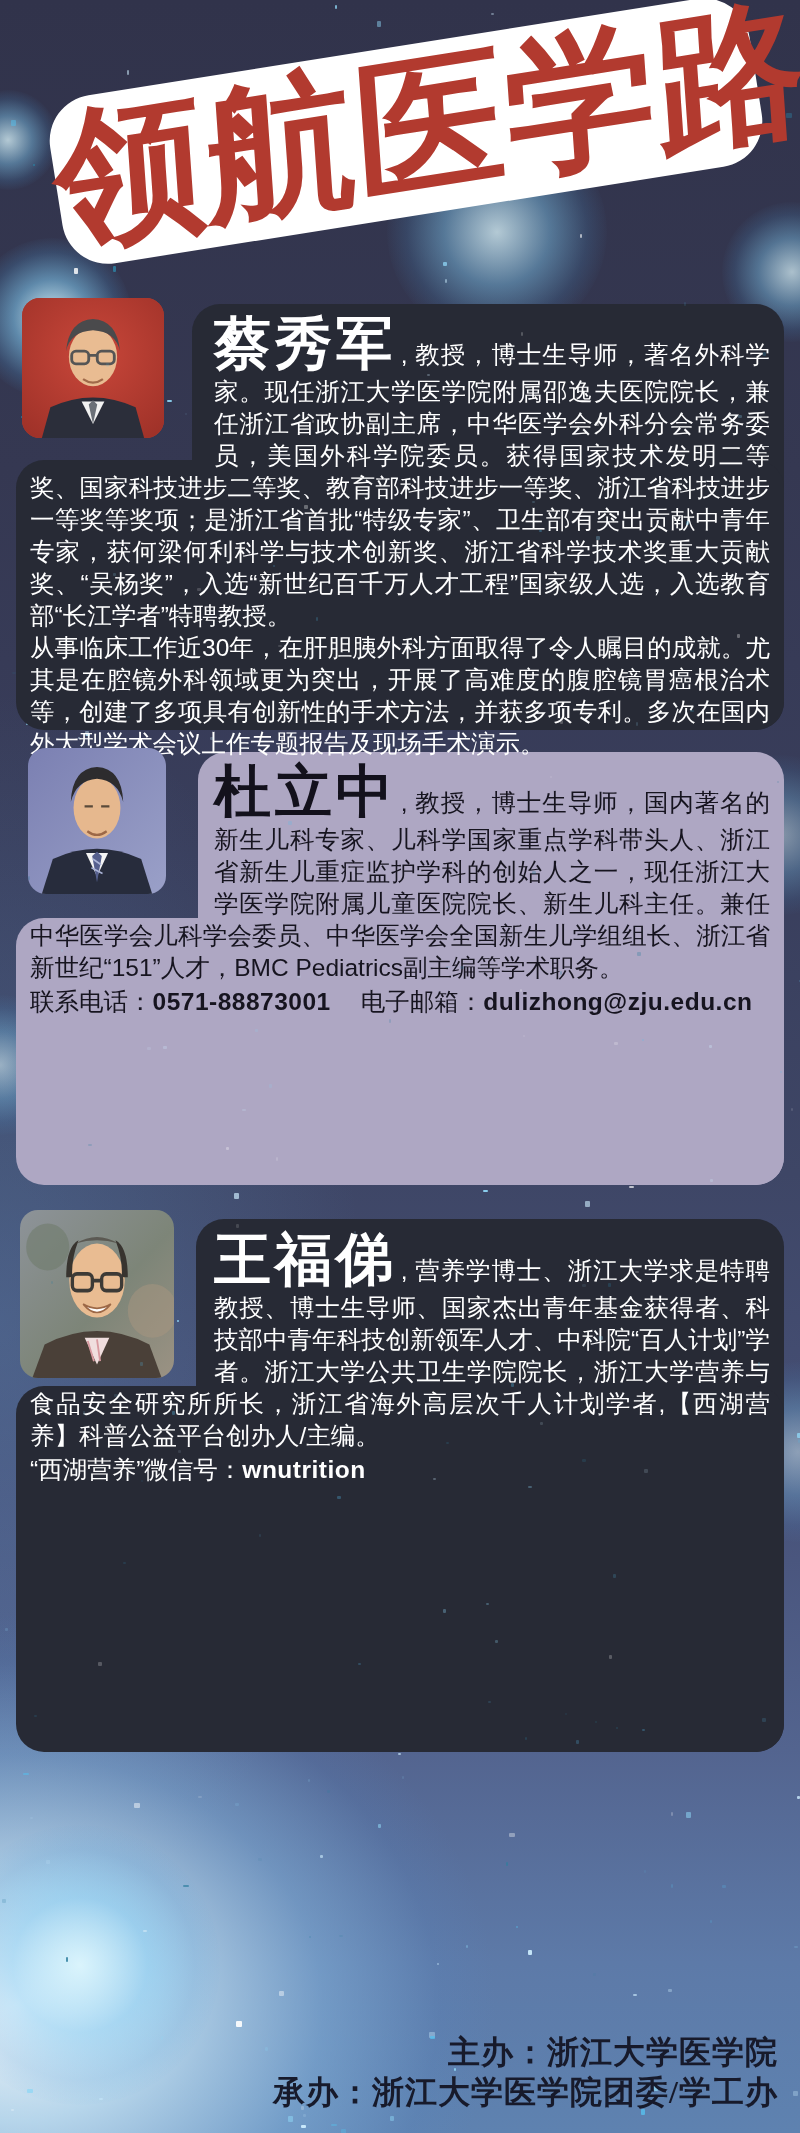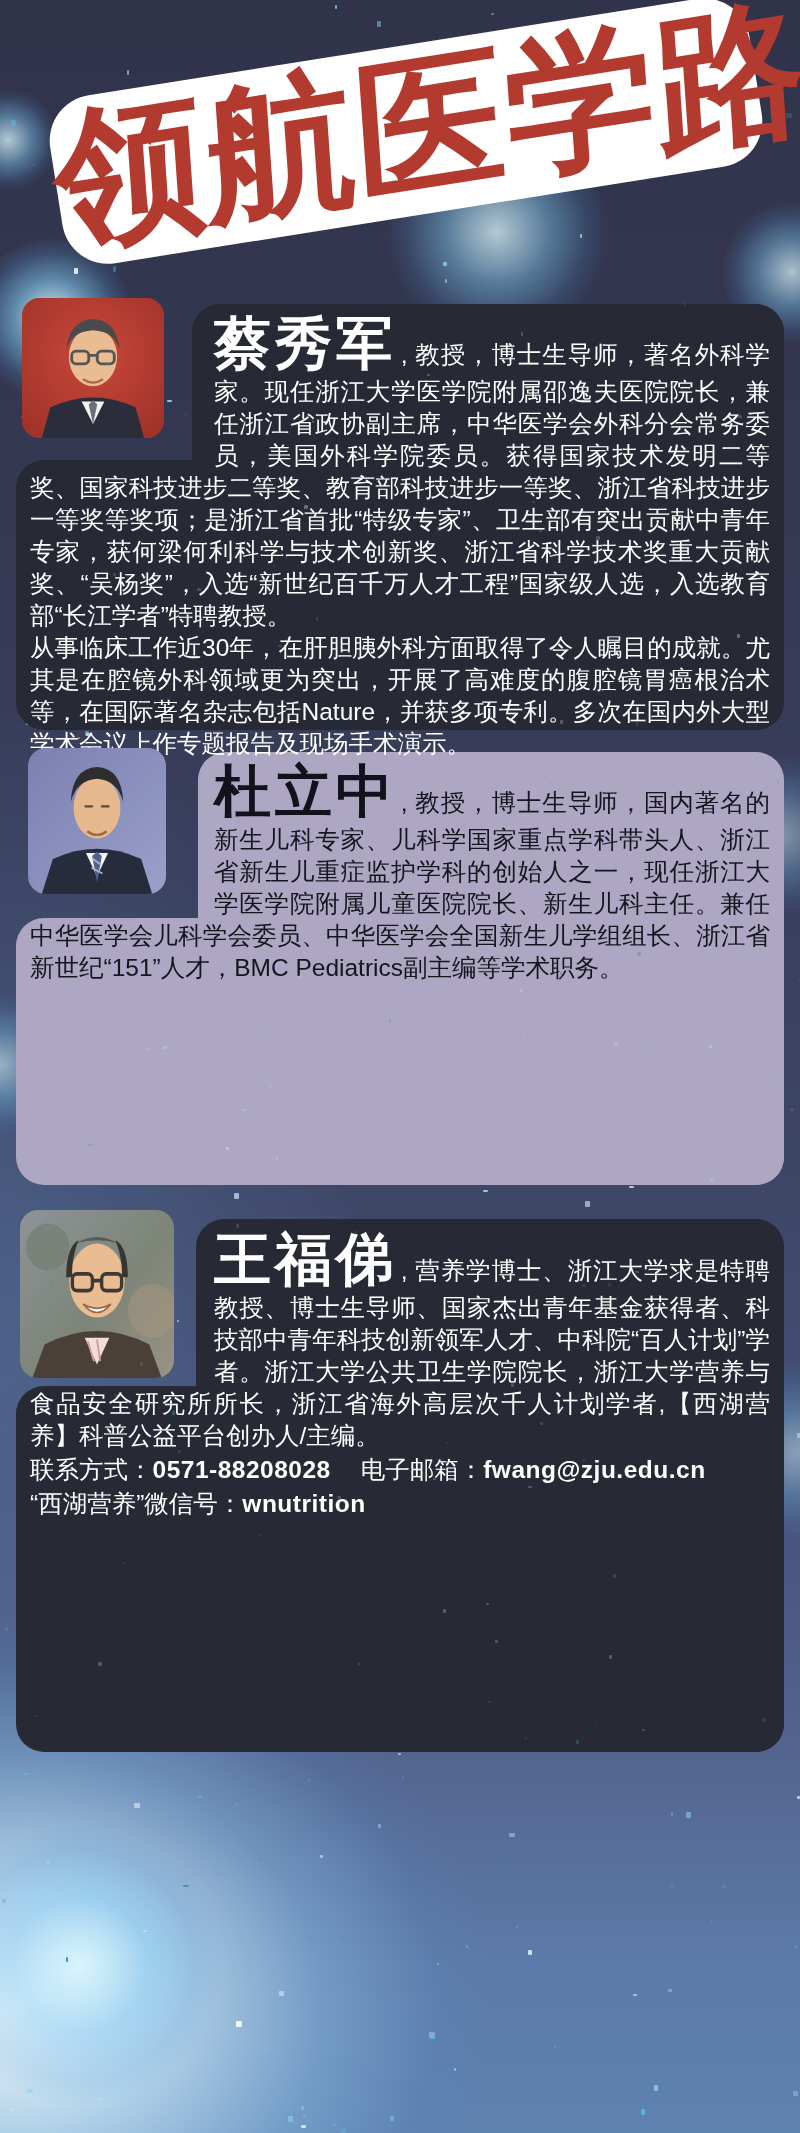--- a/index.html
+++ b/index.html
@@ -350,7 +350,7 @@
     <div class="ptext t1">
       <div class="spacer s1"></div>
       <span class="pname">蔡秀军</span><span>, 教授，博士生导师，著名外科学家。现任浙江大学医学院附属邵逸夫医院院长，兼任浙江省政协副主席，中华医学会外科分会常务委员，美国外科学院委员。获得国家技术发明二等奖、国家科技进步二等奖、教育部科技进步一等奖、浙江省科技进步一等奖等奖项；是浙江省首批“特级专家”、卫生部有突出贡献中青年专家，获何梁何利科学与技术创新奖、浙江省科学技术奖重大贡献奖、“吴杨奖”，入选“新世纪百千万人才工程”国家级人选，入选教育部“长江学者”特聘教授。</span>
-      <div class="para">从事临床工作近30年，在肝胆胰外科方面取得了令人瞩目的成就。尤其是在腔镜外科领域更为突出，开展了高难度的腹腔镜胃癌根治术等，在国际著名杂志包括Nature，并获多项专利。多次在国内外大型学术会议上作专题报告及现场手术演示。</div>
+      <div class="para">从事临床工作近30年，在肝胆胰外科方面取得了令人瞩目的成就。尤其是在腔镜外科领域更为突出，开展了高难度的腹腔镜胃癌根治术等，创建了多项具有创新性的手术方法，并获多项专利。多次在国内外大型学术会议上作专题报告及现场手术演示。</div>
     </div>
   </section>
 

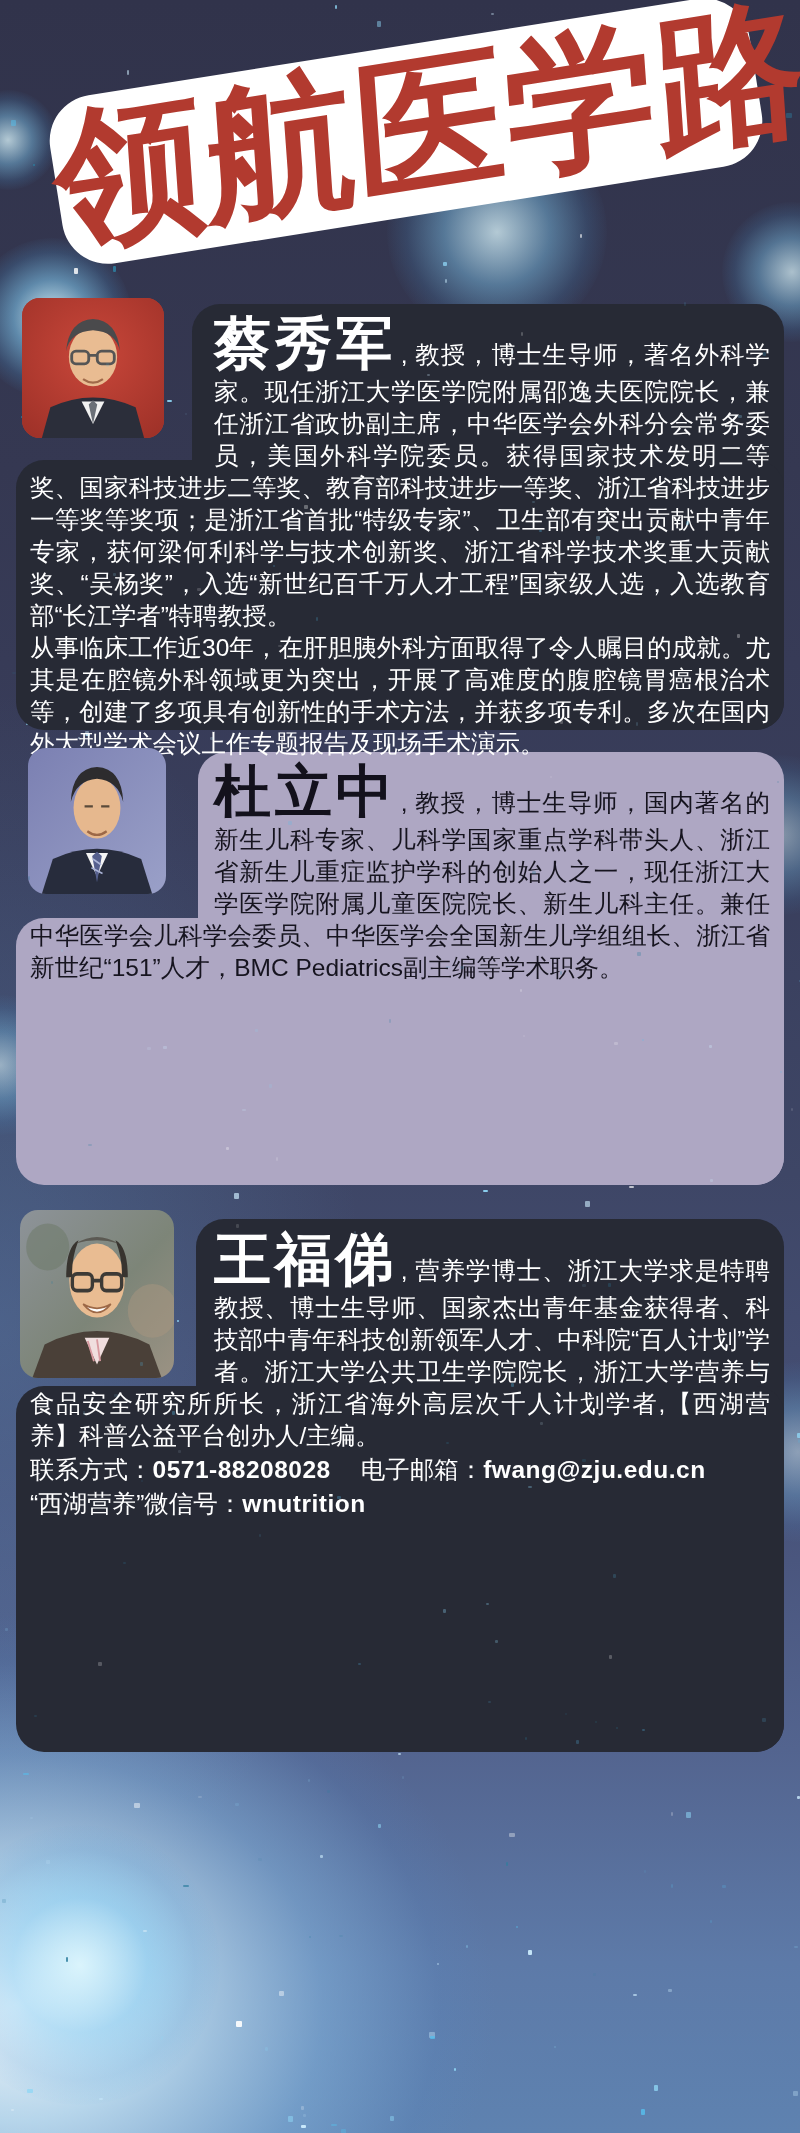--- a/index.html
+++ b/index.html
@@ -379,6 +379,9 @@
     <div class="ptext t2">
       <div class="spacer s2"></div>
       <span class="pname">杜立中</span><span>, 教授，博士生导师，国内著名的新生儿科专家、儿科学国家重点学科带头人、浙江省新生儿重症监护学科的创始人之一，现任浙江大学医学院附属儿童医院院长、新生儿科主任。兼任中华医学会儿科学会委员、中华医学会全国新生儿学组组长、浙江省新世纪“151”人才，BMC Pediatrics副主编等学术职务。</span>
+      <div class="contact">
+        <span>联系电话：</span><b>0571-88873001</b><span class="gap">电子邮箱：</span><b>dulizhong@zju.edu.cn</b>
+      </div>
     </div>
   </section>
 

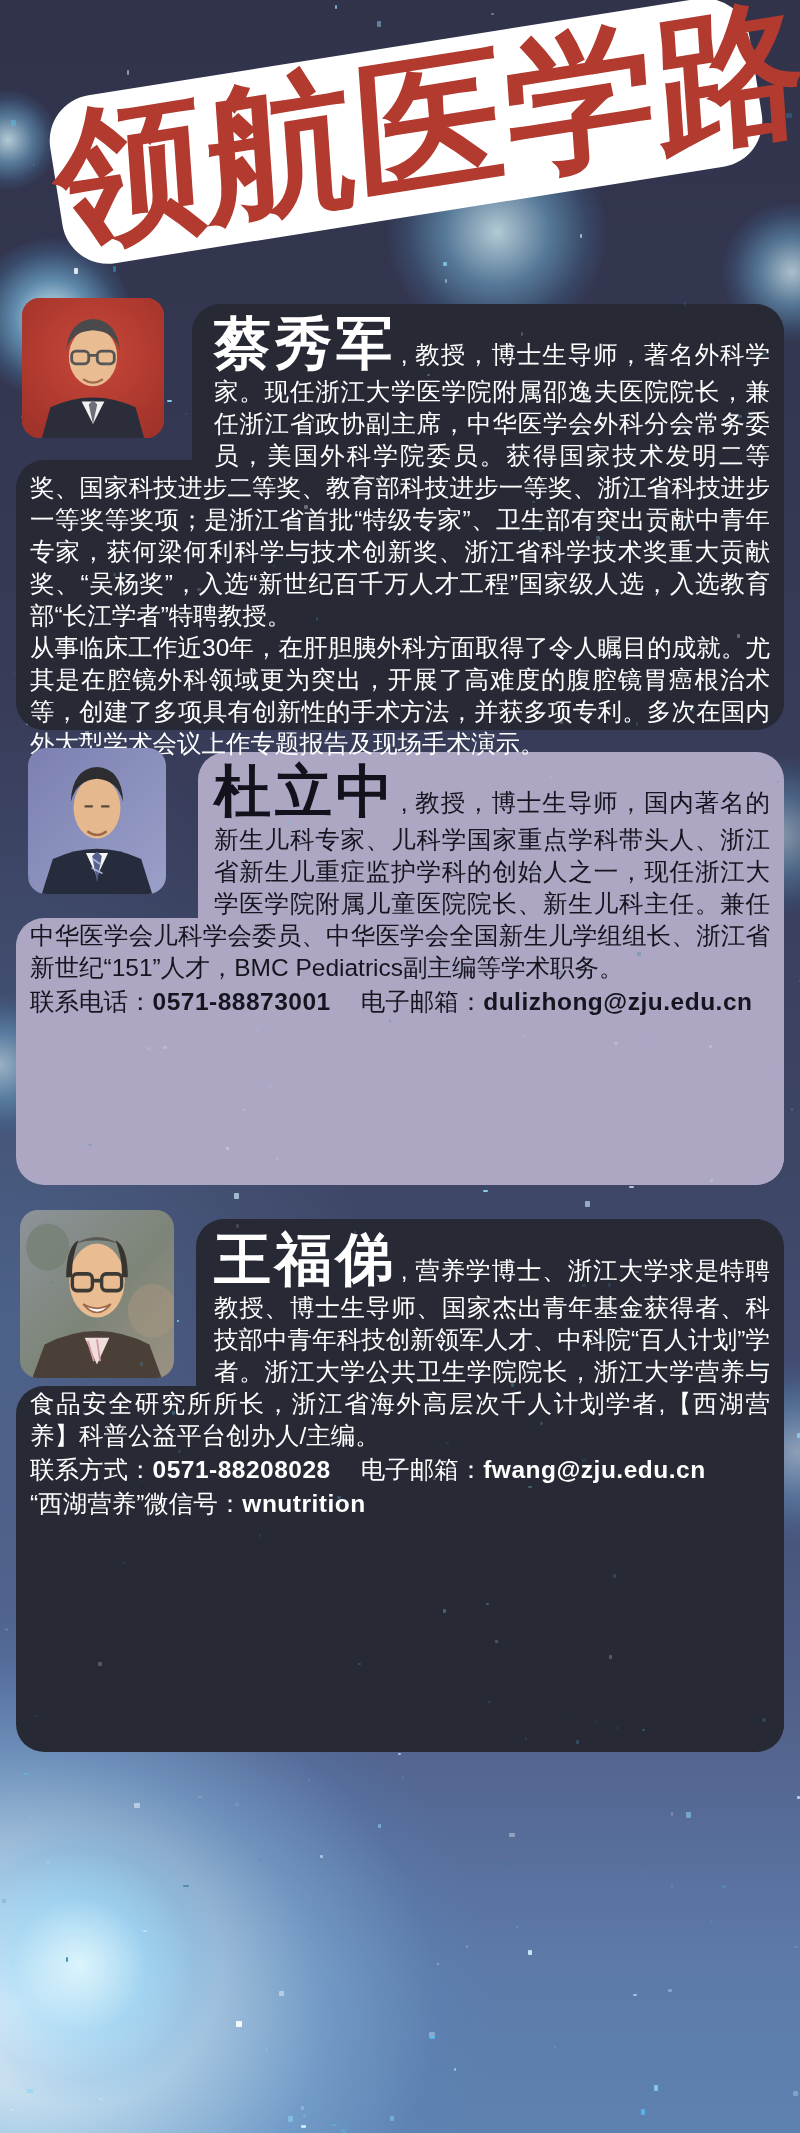--- a/index.html
+++ b/index.html
@@ -418,9 +418,6 @@
       <div class="spacer s3"></div>
       <span class="pname">王福俤</span><span>, 营养学博士、浙江大学求是特聘教授、博士生导师、国家杰出青年基金获得者、科技部中青年科技创新领军人才、中科院“百人计划”学者。浙江大学公共卫生学院院长，浙江大学营养与食品安全研究所所长，浙江省海外高层次千人计划学者,【西湖营养】科普公益平台创办人/主编。</span>
       <div class="contact">
-        <span>联系方式：</span><b>0571-88208028</b><span class="gap">电子邮箱：</span><b>fwang@zju.edu.cn</b>
-      </div>
-      <div class="contact">
         <span>“西湖营养”微信号：</span><b>wnutrition</b>
       </div>
     </div>

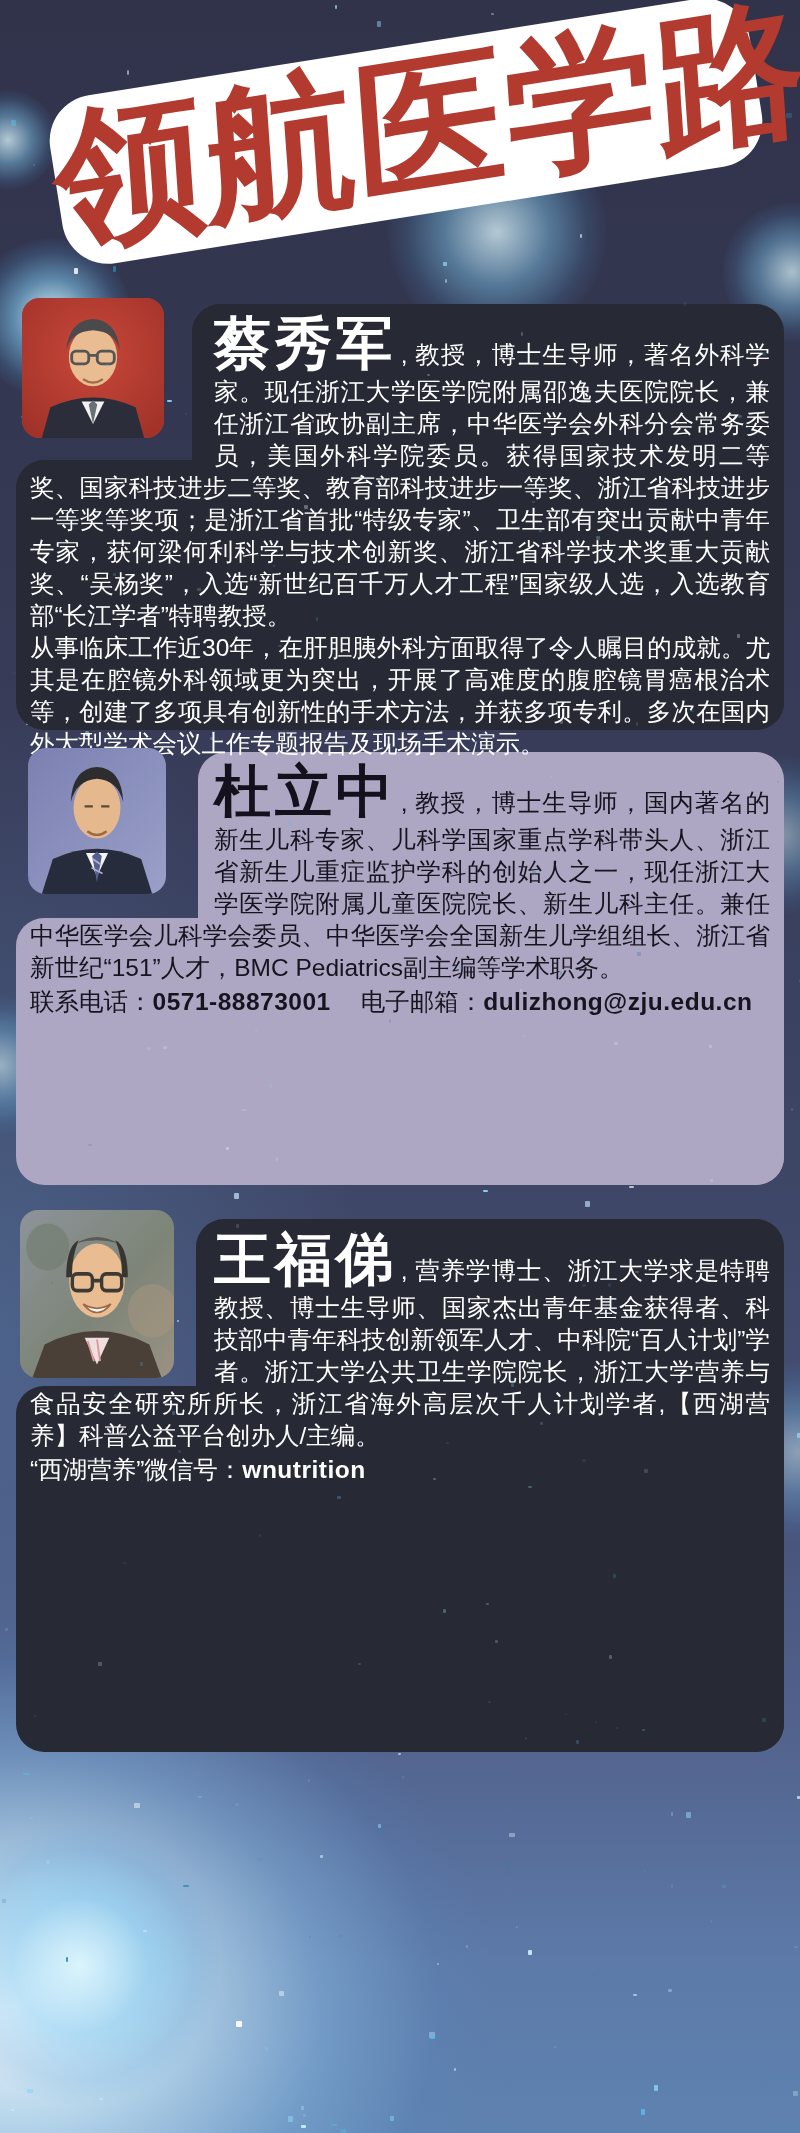--- a/index.html
+++ b/index.html
@@ -557,6 +557,7 @@
     </div>
 
   <div class="footer">
+    <div>主办：浙江大学医学院</div>
   </div>
 
 </div>

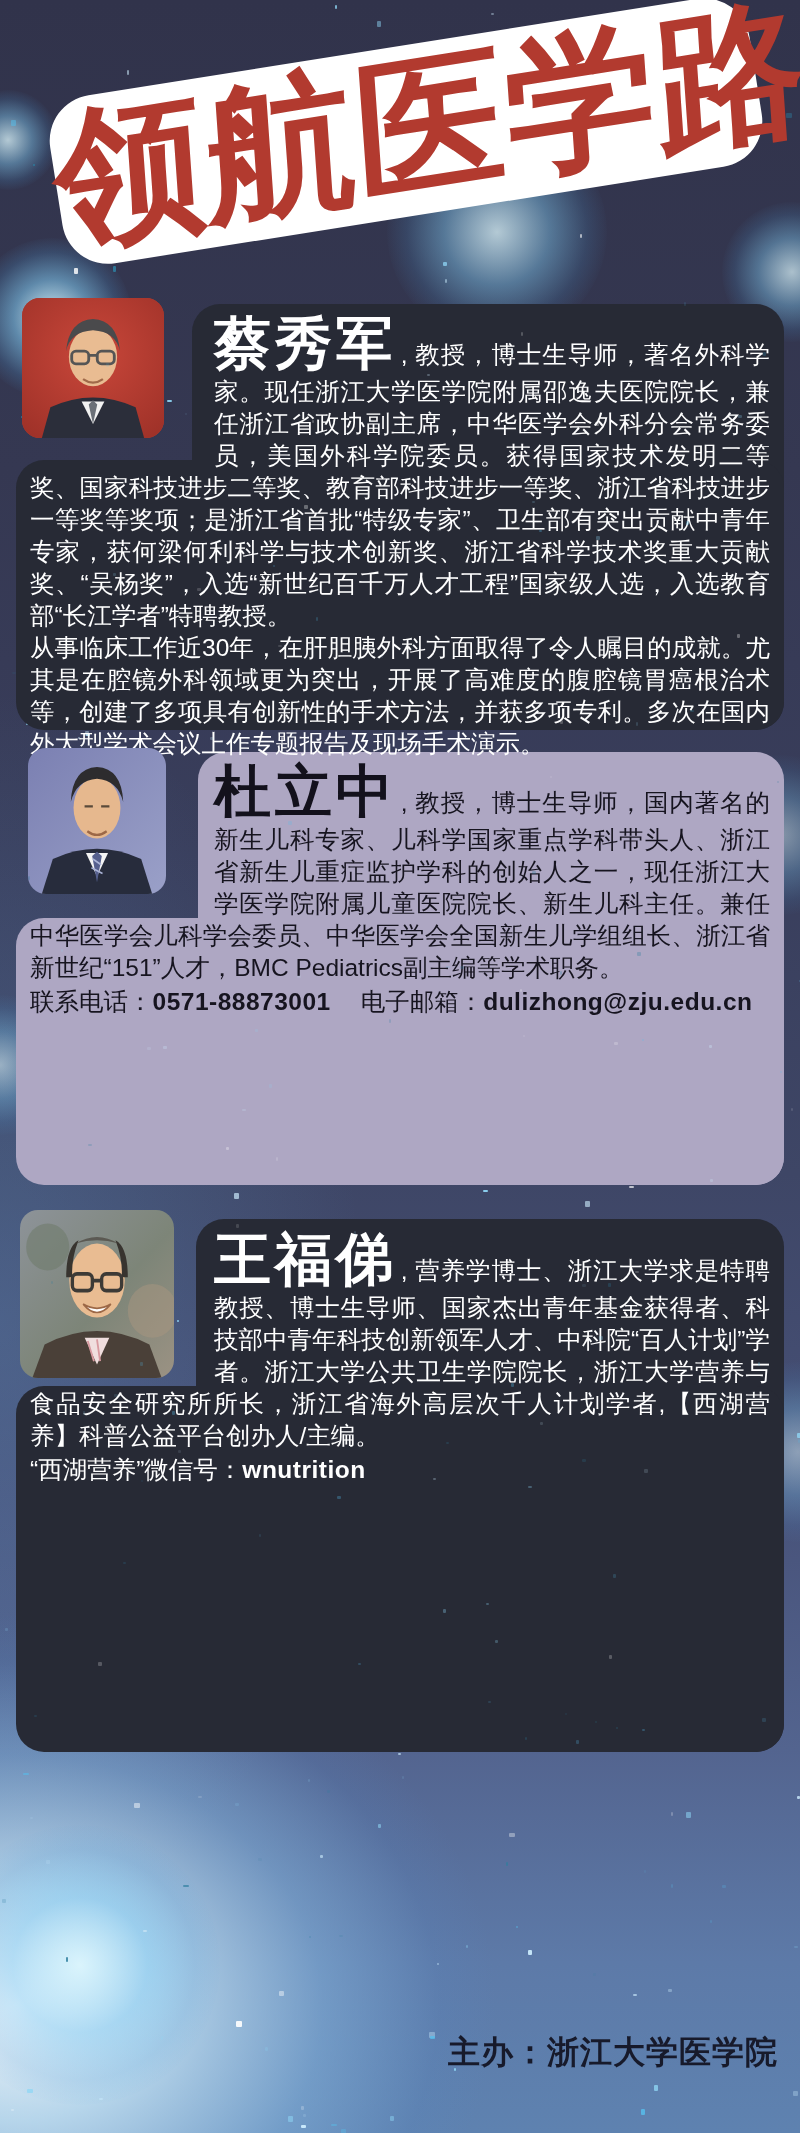--- a/index.html
+++ b/index.html
@@ -558,6 +558,7 @@
 
   <div class="footer">
     <div>主办：浙江大学医学院</div>
+    <div>承办：浙江大学医学院团委/学工办</div>
   </div>
 
 </div>

